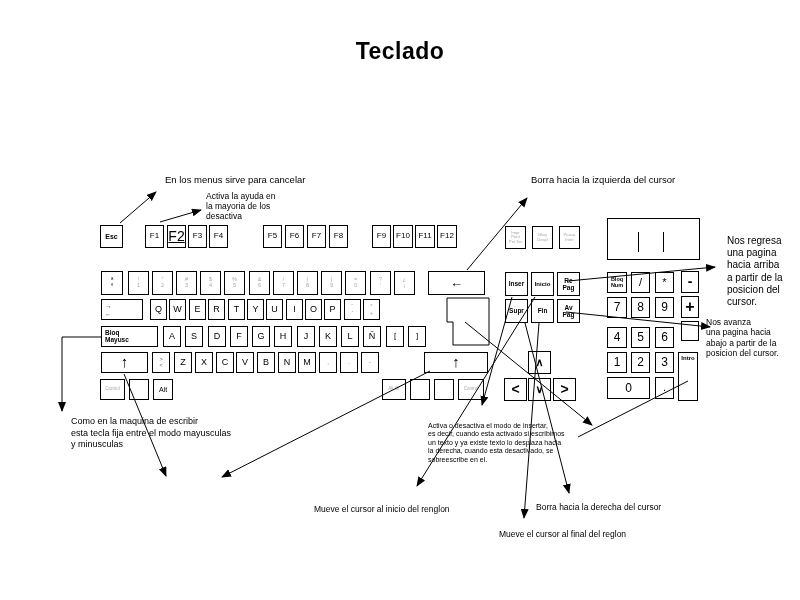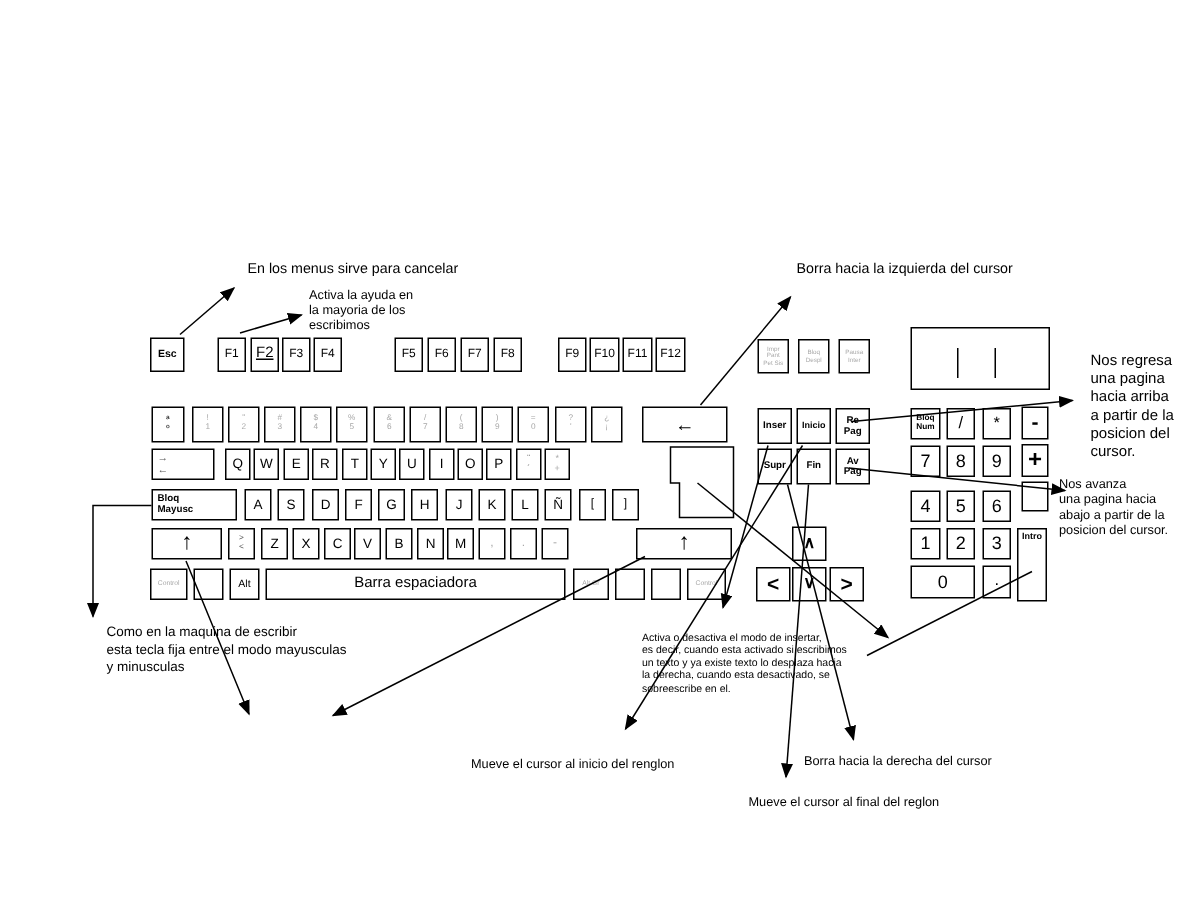--- a/index.html
+++ b/index.html
@@ -30,6 +30,7 @@
 
 <div id="stage">
 
+  <div id="page-title">Teclado</div>
 
   <div id="keys">
       <div class="key bold" style="left: 100px; top: 225px; width: 23px; height: 23px; font-size: 7px;">Esc</div>

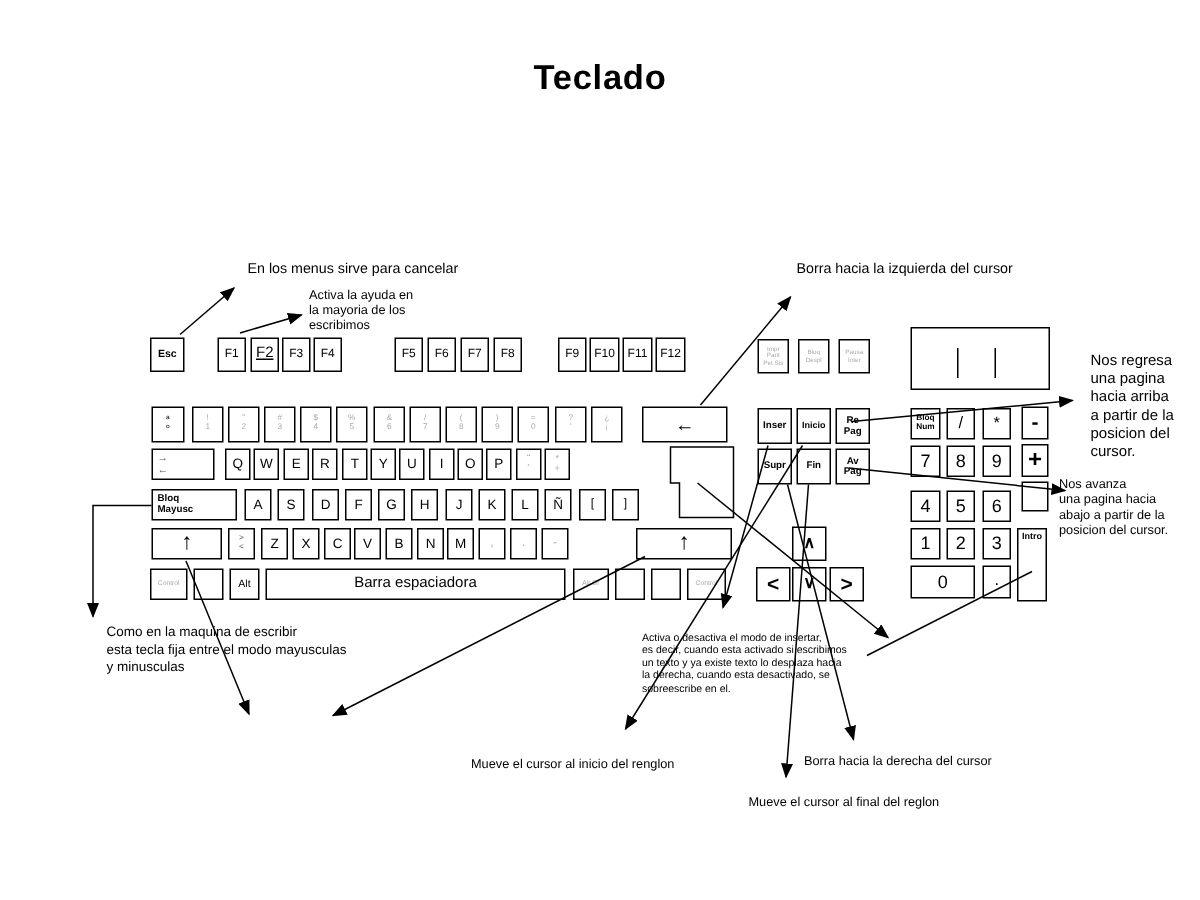--- a/index.html
+++ b/index.html
@@ -175,7 +175,7 @@
   <div class="ann" style="left:165px;top:174px;font-size:9.5px">En los menus sirve para cancelar</div>
   <div class="ann" style="left:206px;top:191px;font-size:8.5px;line-height:1.2">Activa la ayuda en
 la mayoria de los
-escribimos</div>
+desactiva</div>
   <div class="ann" style="left:531px;top:174px;font-size:9.5px">Borra hacia la izquierda del cursor</div>
   <div class="ann" style="left:727px;top:235px;font-size:10px;line-height:1.22">Nos regresa
 una pagina

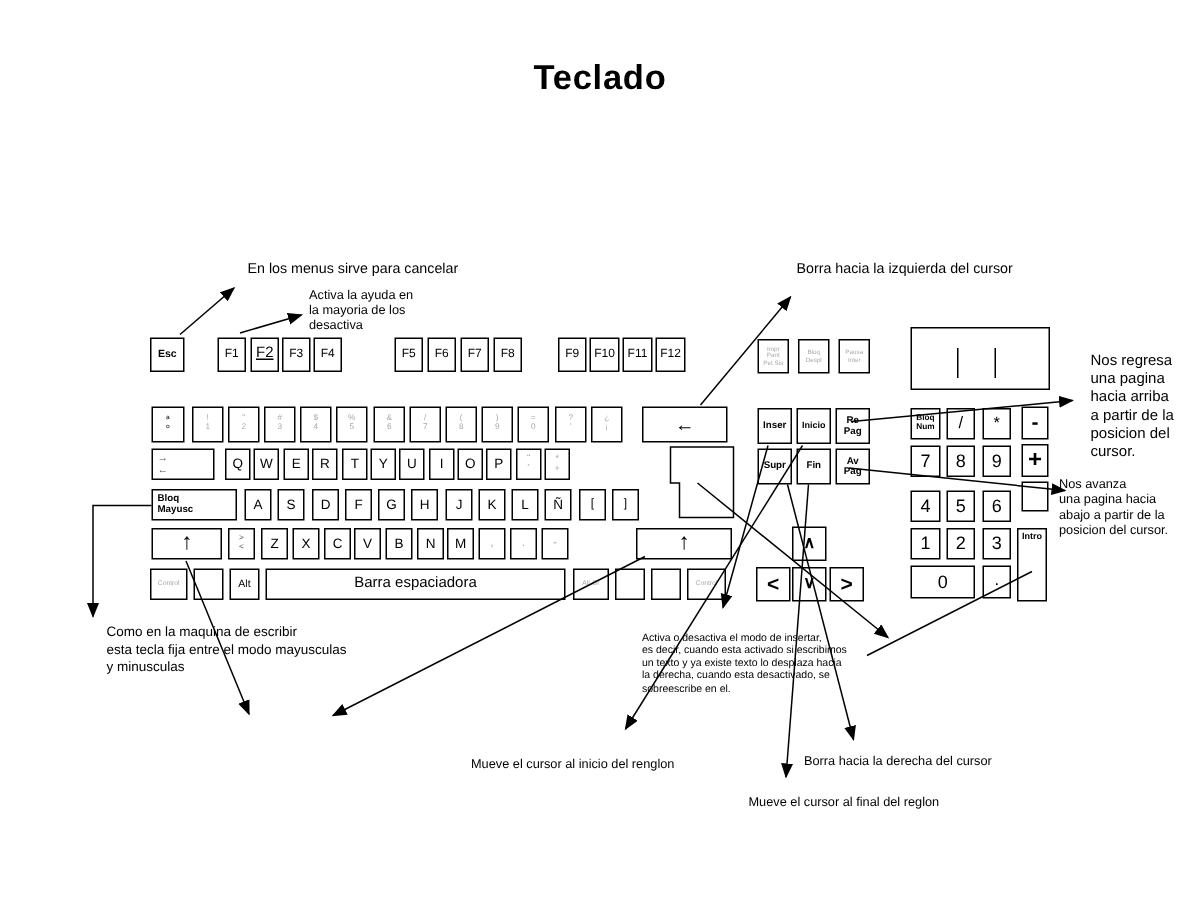--- a/index.html
+++ b/index.html
@@ -35,7 +35,7 @@
   <div id="keys">
       <div class="key bold" style="left: 100px; top: 225px; width: 23px; height: 23px; font-size: 7px;">Esc</div>
       <div class="key" style="left: 145px; top: 225px; width: 19px; height: 23px; font-size: 8px;">F1</div>
-      <div class="key" style="left: 167px; top: 225px; width: 19px; height: 23px; font-size: 10px; text-decoration: underline;">F2</div>
+      <div class="key" style="left: 167px; top: 225px; width: 19px; height: 23px; font-size: 14px; text-decoration: underline;">F2</div>
       <div class="key" style="left: 188px; top: 225px; width: 19px; height: 23px; font-size: 8px;">F3</div>
       <div class="key" style="left: 209px; top: 225px; width: 19px; height: 23px; font-size: 8px;">F4</div>
       <div class="key" style="left: 263px; top: 225px; width: 19px; height: 23px; font-size: 8px;">F5</div>

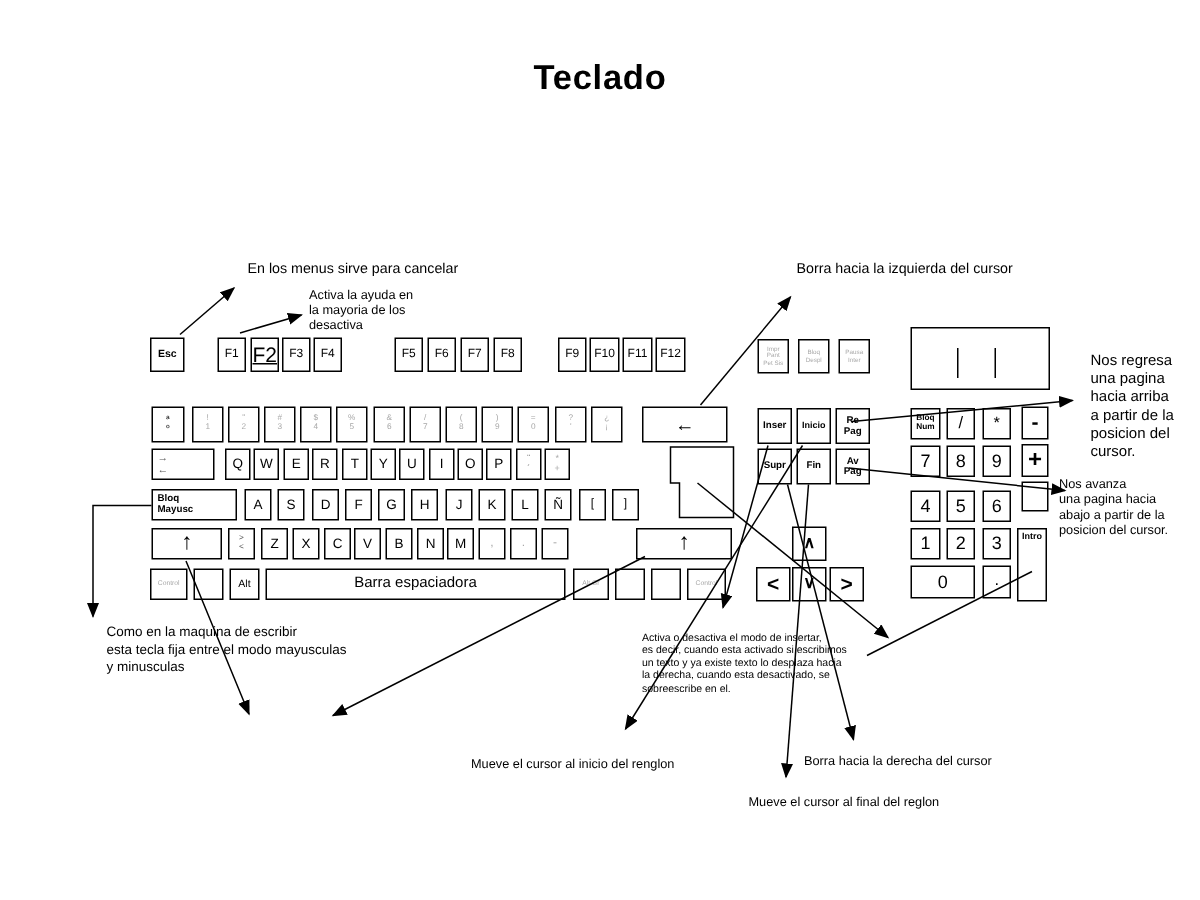--- a/index.html
+++ b/index.html
@@ -120,7 +120,6 @@
       <div class="key faint" style="left: 100px; top: 379px; width: 25px; height: 21px; font-size: 4.5px;">Control</div>
       <div class="key" style="left: 129px; top: 379px; width: 20px; height: 21px; font-size: 7px;"></div>
       <div class="key" style="left: 153px; top: 379px; width: 20px; height: 21px; font-size: 7px;">Alt</div>
-      <div class="key" style="left: 177px; top: 379px; width: 200px; height: 21px; font-size: 10px;">Barra espaciadora</div>
       <div class="key faint" style="left: 382px; top: 379px; width: 24px; height: 21px; font-size: 4.5px;">Alt Gr</div>
       <div class="key" style="left: 410px; top: 379px; width: 20px; height: 21px; font-size: 7px;"></div>
       <div class="key" style="left: 434px; top: 379px; width: 20px; height: 21px; font-size: 7px;"></div>

